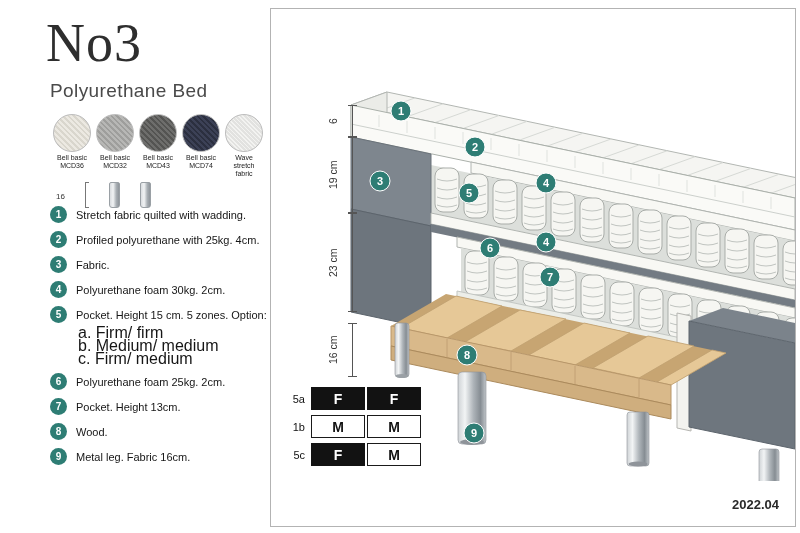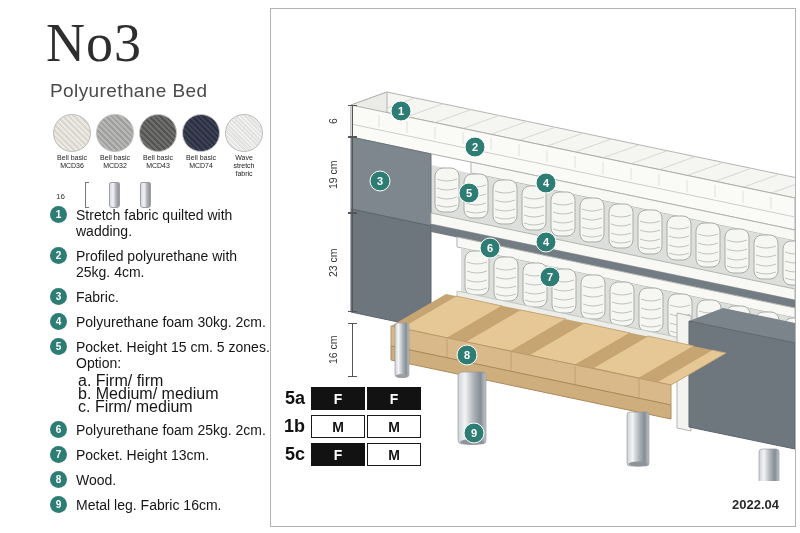--- a/index.html
+++ b/index.html
@@ -31,7 +31,7 @@
   .feature{display:flex;align-items:flex-start;gap:9px;margin-bottom:8px;}
   .fnum{flex:0 0 17px;width:17px;height:17px;border-radius:50%;background:#2e7d74;color:#fff;
         font-size:10px;font-weight:bold;line-height:17px;text-align:center;}
-  .ftext{font-size:14px;line-height:16px;color:#161616;padding-top:1px;}
+  .ftext{font-size:11px;line-height:16px;color:#161616;padding-top:1px;}
   .fopts{margin:-5px 0 8px 28px;font-size:16px;line-height:13px;color:#161616;}
 
   

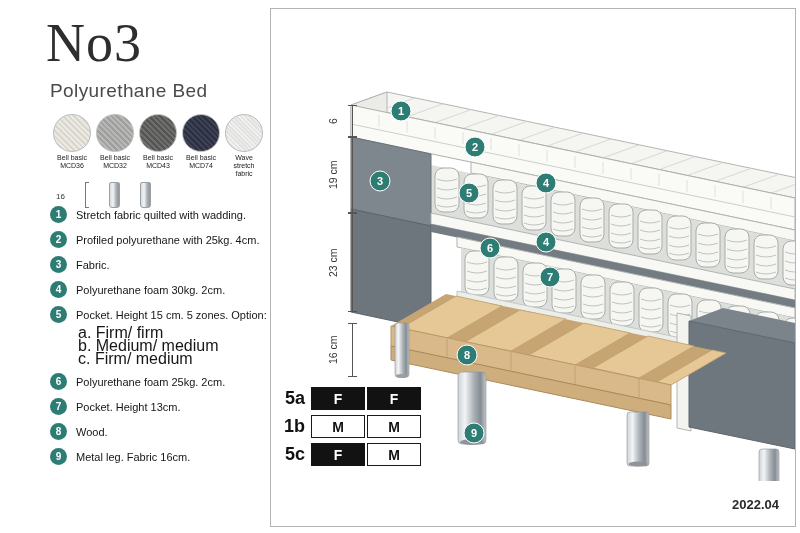--- a/index.html
+++ b/index.html
@@ -52,7 +52,7 @@
   .dim-line::after{bottom:0;}
 
   .firm-row{position:absolute;left:10px;display:flex;align-items:center;gap:6px;}
-  .firm-id{width:24px;text-align:right;font-weight:bold;font-size:18px;color:#111;}
+  .firm-id{width:24px;text-align:right;font-weight:normal;font-size:11px;color:#111;}
   .firm-box{display:flex;gap:2px;}
   .firm-cell{width:54px;height:23px;display:flex;align-items:center;justify-content:center;
              font-weight:bold;font-size:14px;box-sizing:border-box;}

